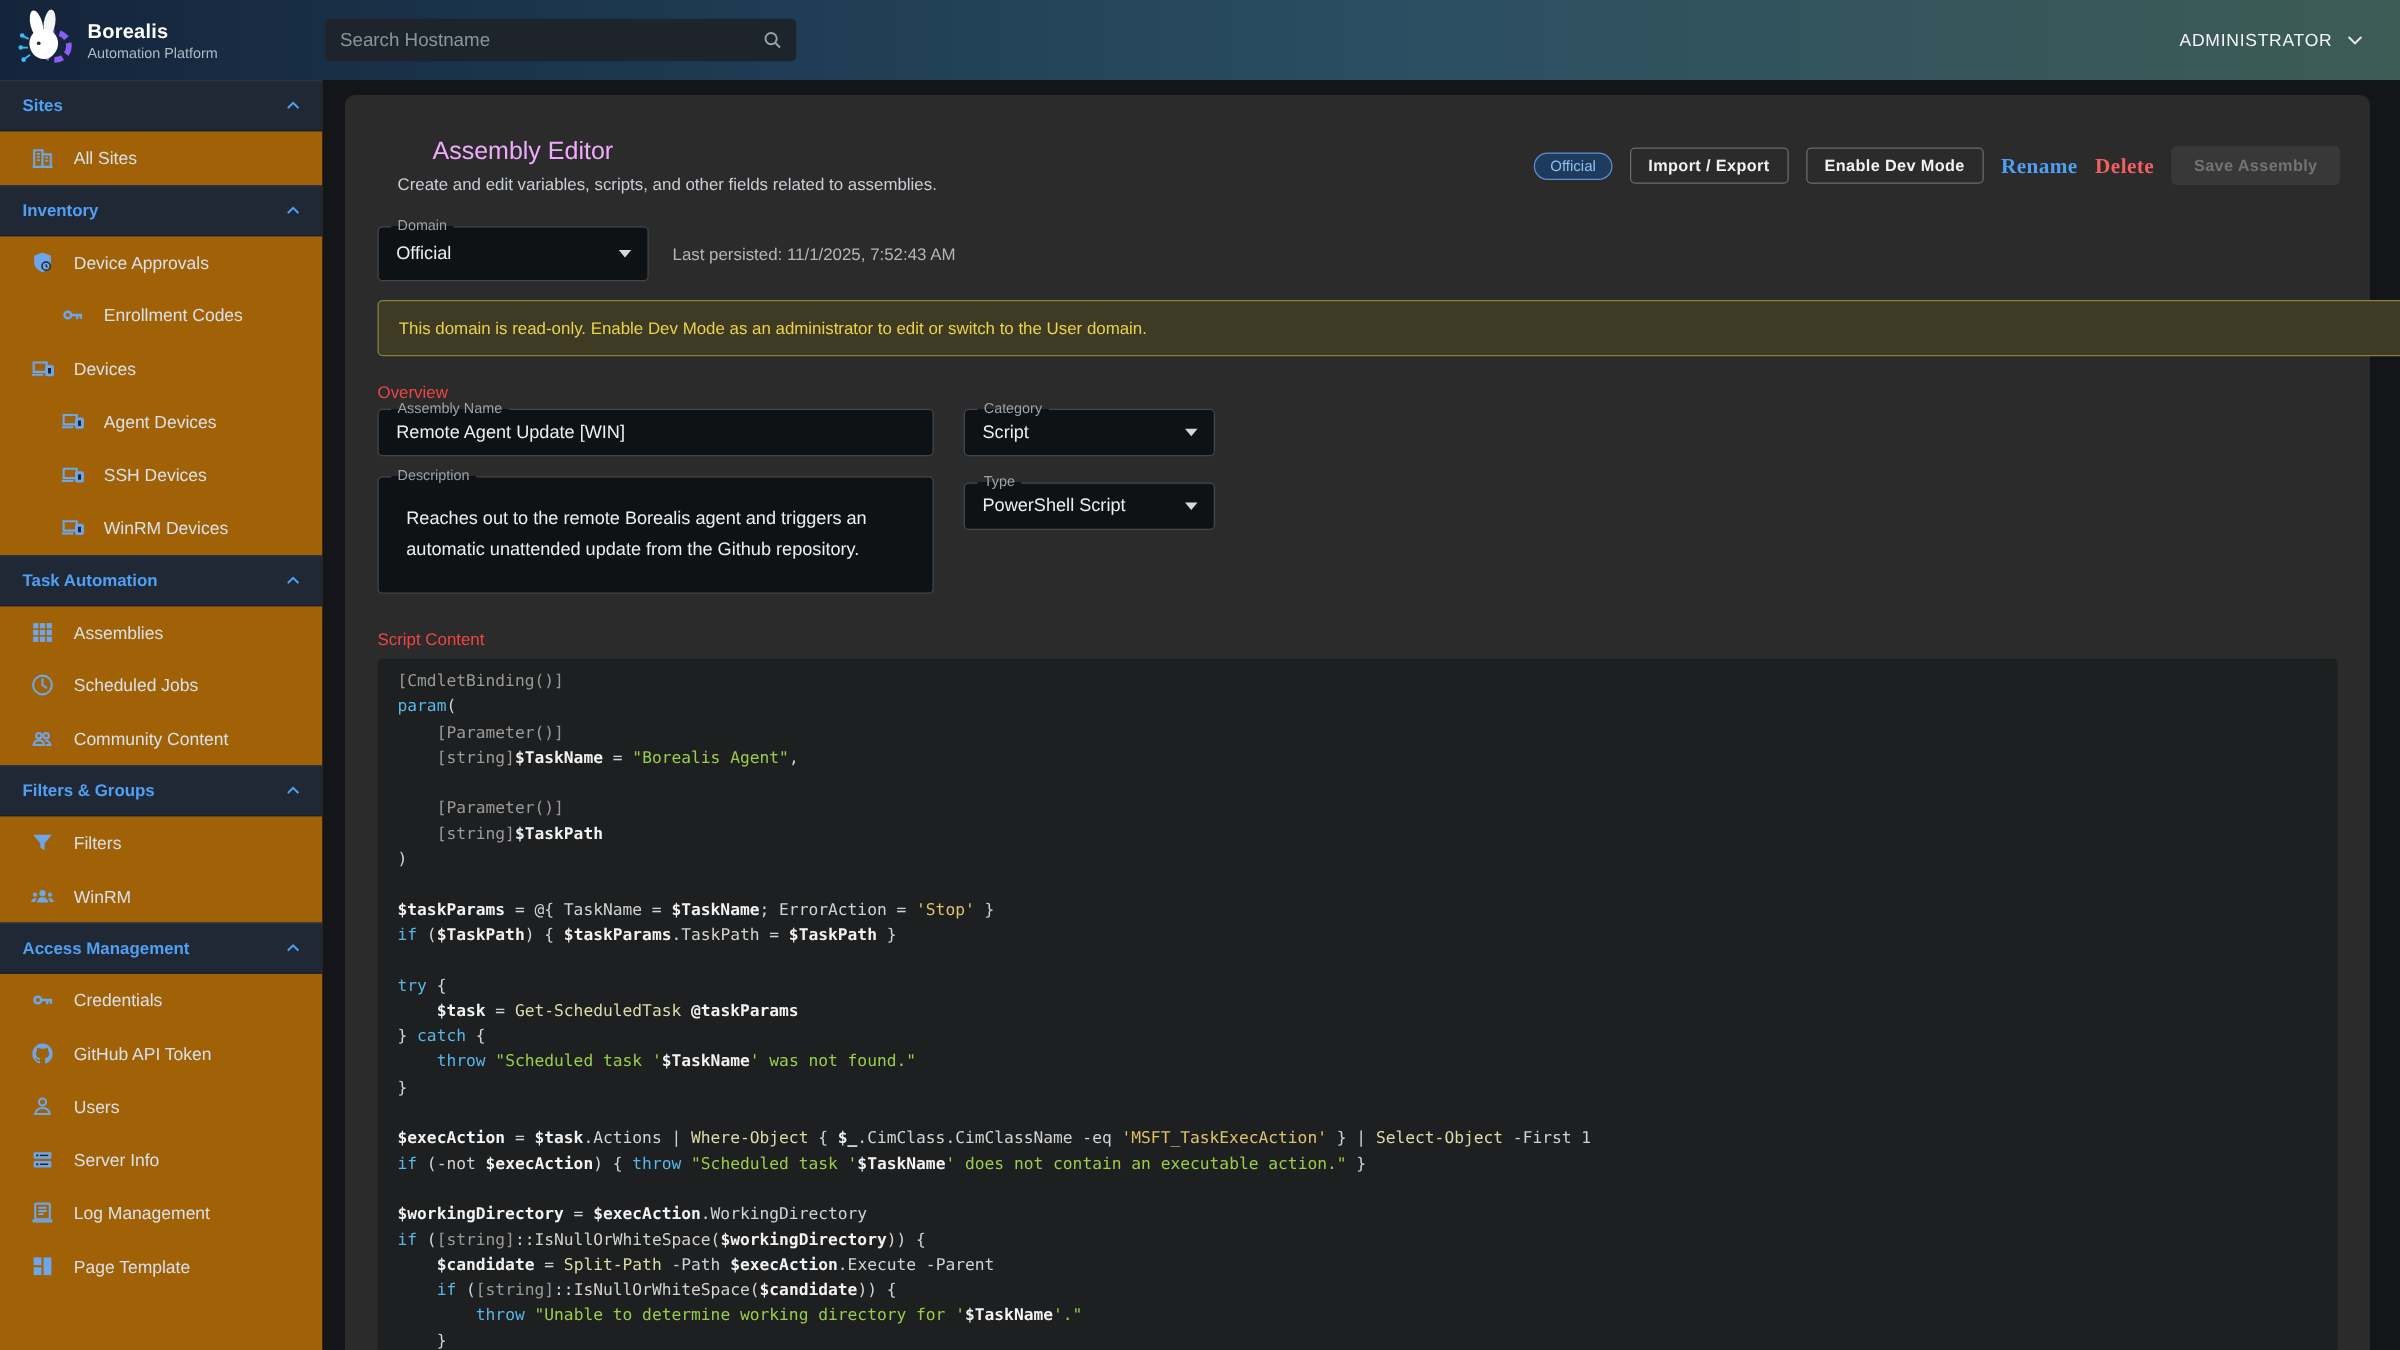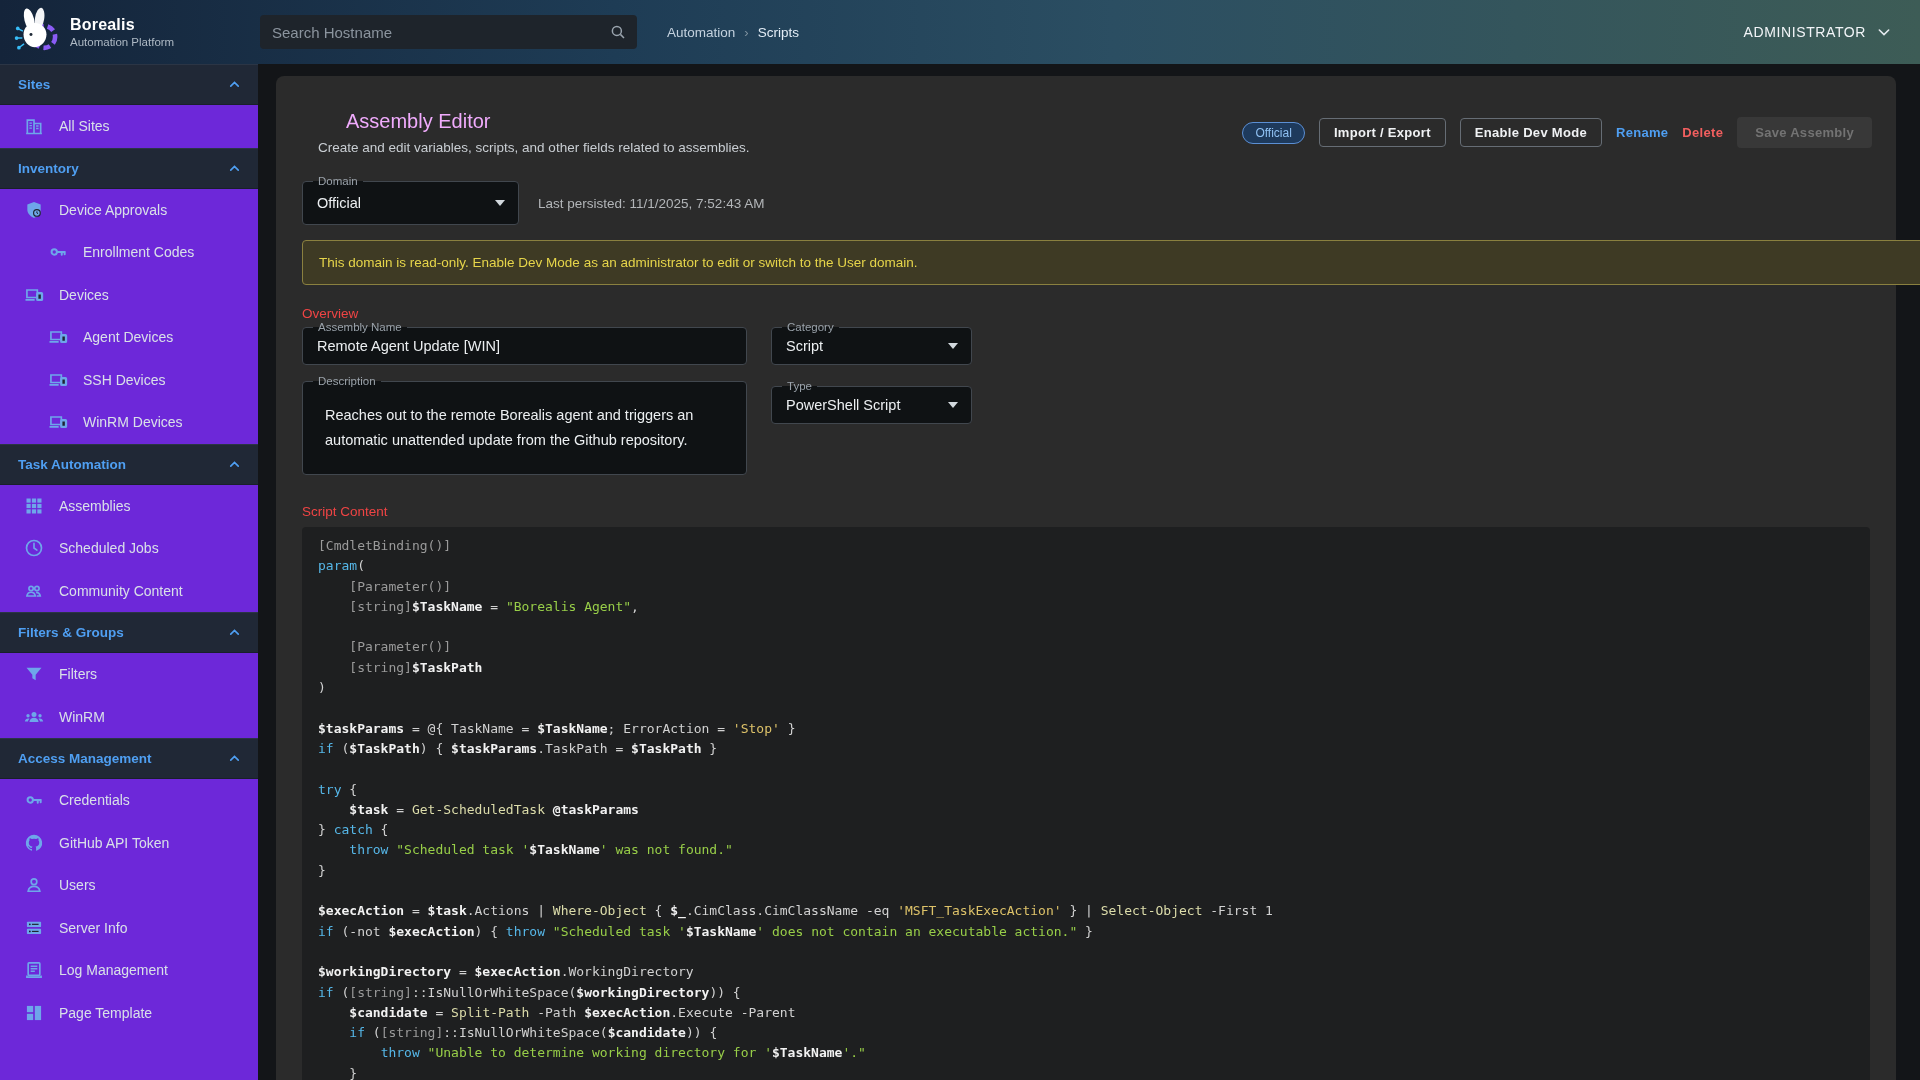--- a/index.html
+++ b/index.html
@@ -127,11 +127,6 @@
     </span>
   </div>
 
-  <div class="crumbs">
-    <span class="crumb-a">Automation</span>
-    <span class="crumb-sep">›</span>
-    <span class="crumb-b">Scripts</span>
-  </div>
 
   <div class="usermenu">
     <span>ADMINISTRATOR</span>

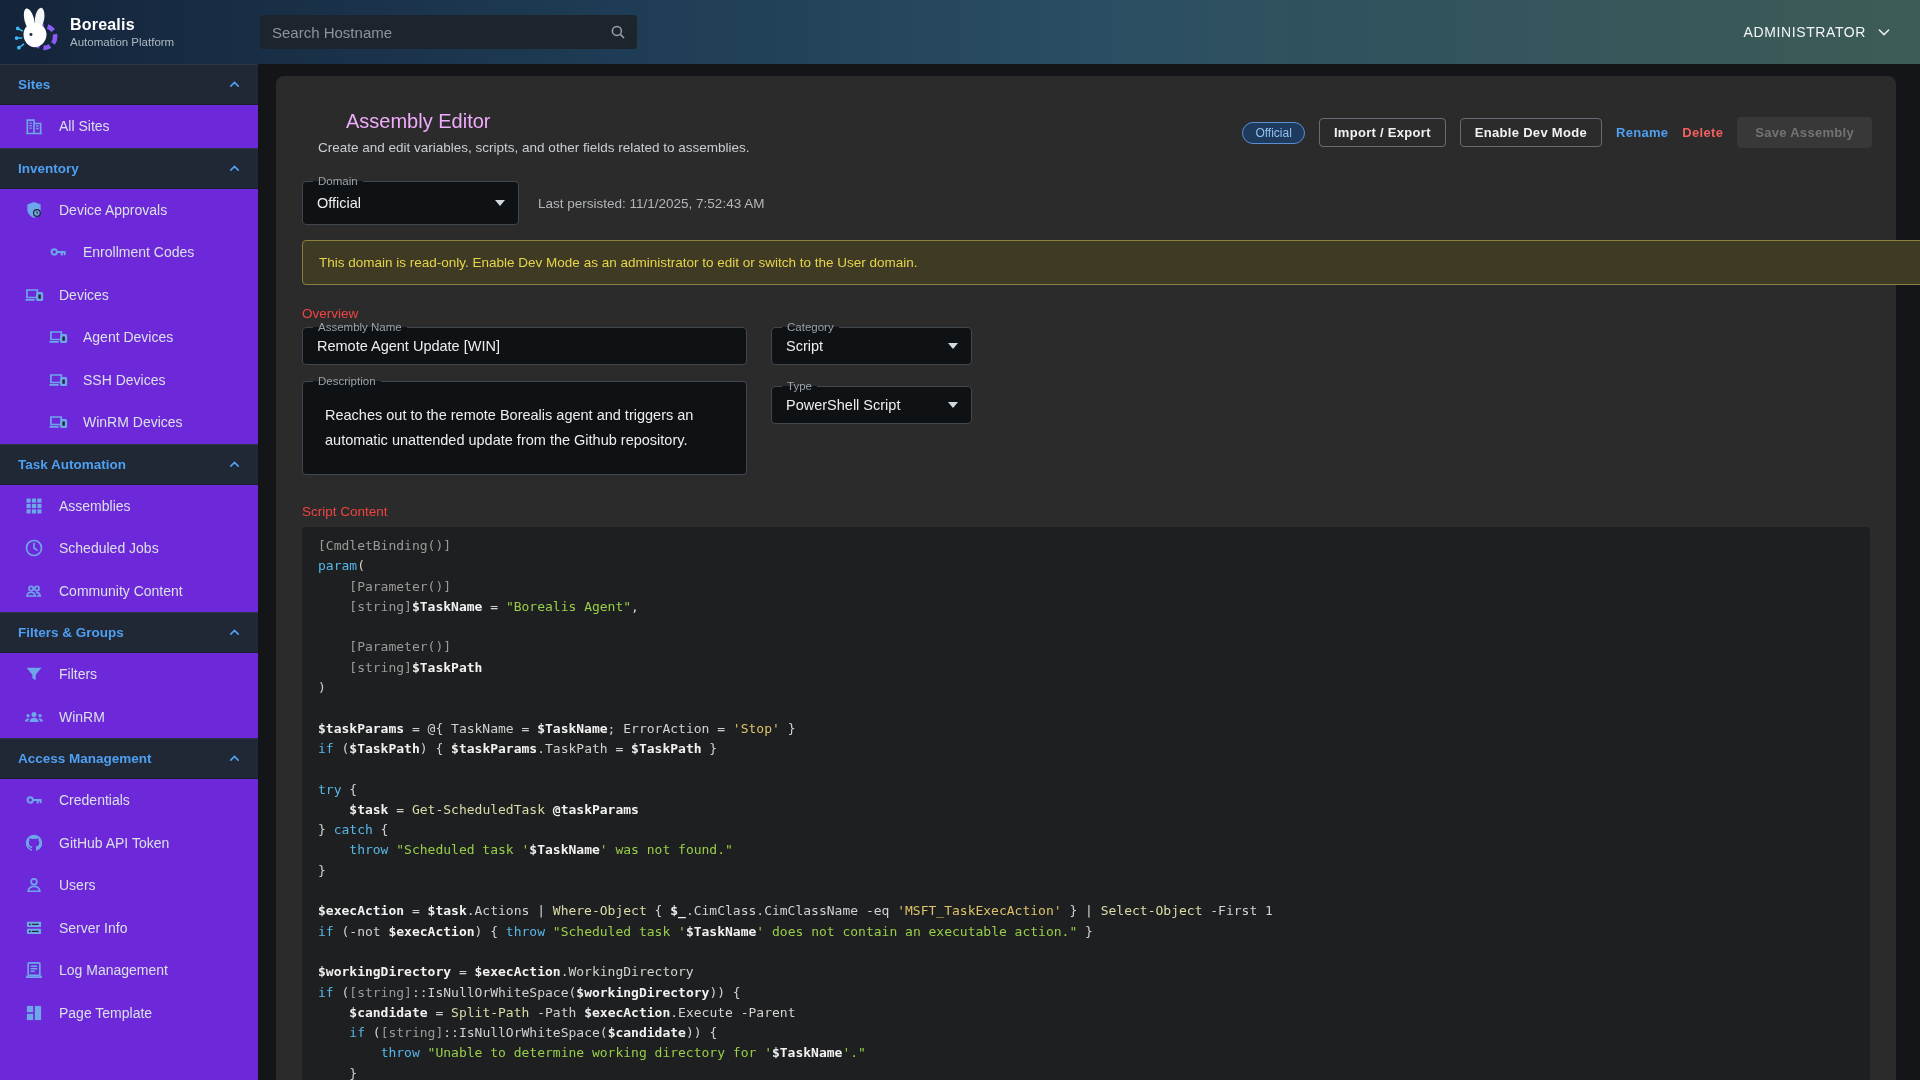--- a/index.html
+++ b/index.html
@@ -27,7 +27,7 @@
   .usermenu svg { width:16px; height:16px; color:#e6ebf0; }
 
   
-  .sidebar { position:absolute; left:0; top:64px; width:258px; height:1016px; background:#6d28d9; overflow:hidden; }
+  .sidebar { position:absolute; left:0; top:64px; width:258px; height:1016px; background:#a16207; overflow:hidden; }
   .sb-head { height:41px; display:flex; align-items:center; justify-content:space-between;
     padding:0 16px 0 18px; background:#202836; border-top:1px solid #2b3545; border-bottom:1px solid #19202b; cursor:pointer; }
   .sb-head-label { color:#4f9ff2; font-size:13.5px; font-weight:bold; }

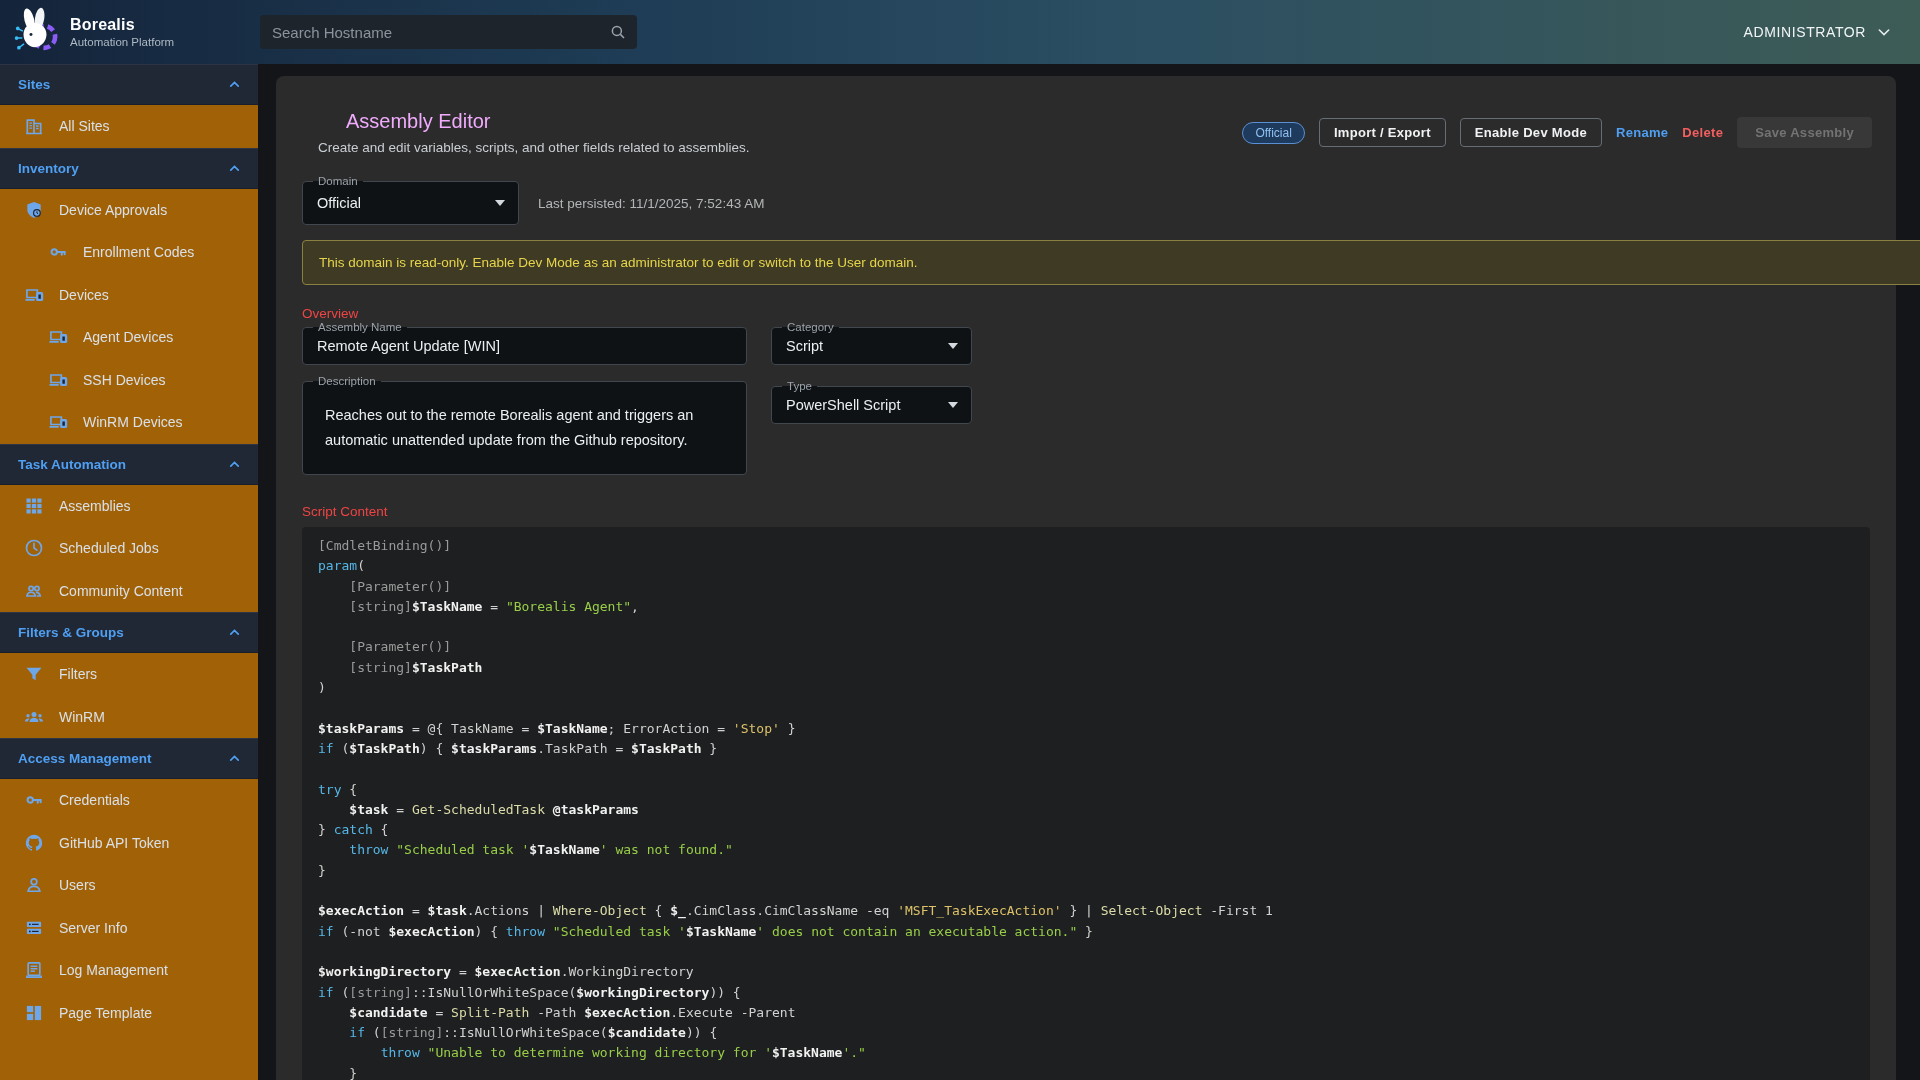--- a/index.html
+++ b/index.html
@@ -48,7 +48,7 @@
     padding:3px 12px; border-radius:12px; }
   .btn-outline { background:transparent; border:1px solid #666d75; color:#f0f2f4; font-size:13px; font-weight:bold;
     padding:6px 14px; border-radius:4px; font-family:inherit; letter-spacing:.3px; cursor:pointer; }
-  .btn-text { background:none; border:none; font-size:13px; font-weight:bold; font-family:Liberation Sans, sans-serif; letter-spacing:.3px; cursor:pointer; }
+  .btn-text { background:none; border:none; font-size:17px; font-weight:bold; font-family:Liberation Serif, serif; letter-spacing:.3px; cursor:pointer; }
   .btn-text.blue { color:#4f9ff2; }
   .btn-text.red { color:#f25f5f; }
   .btn-disabled { background:#383838; border:none; color:#737373; font-size:13px; font-weight:bold;

